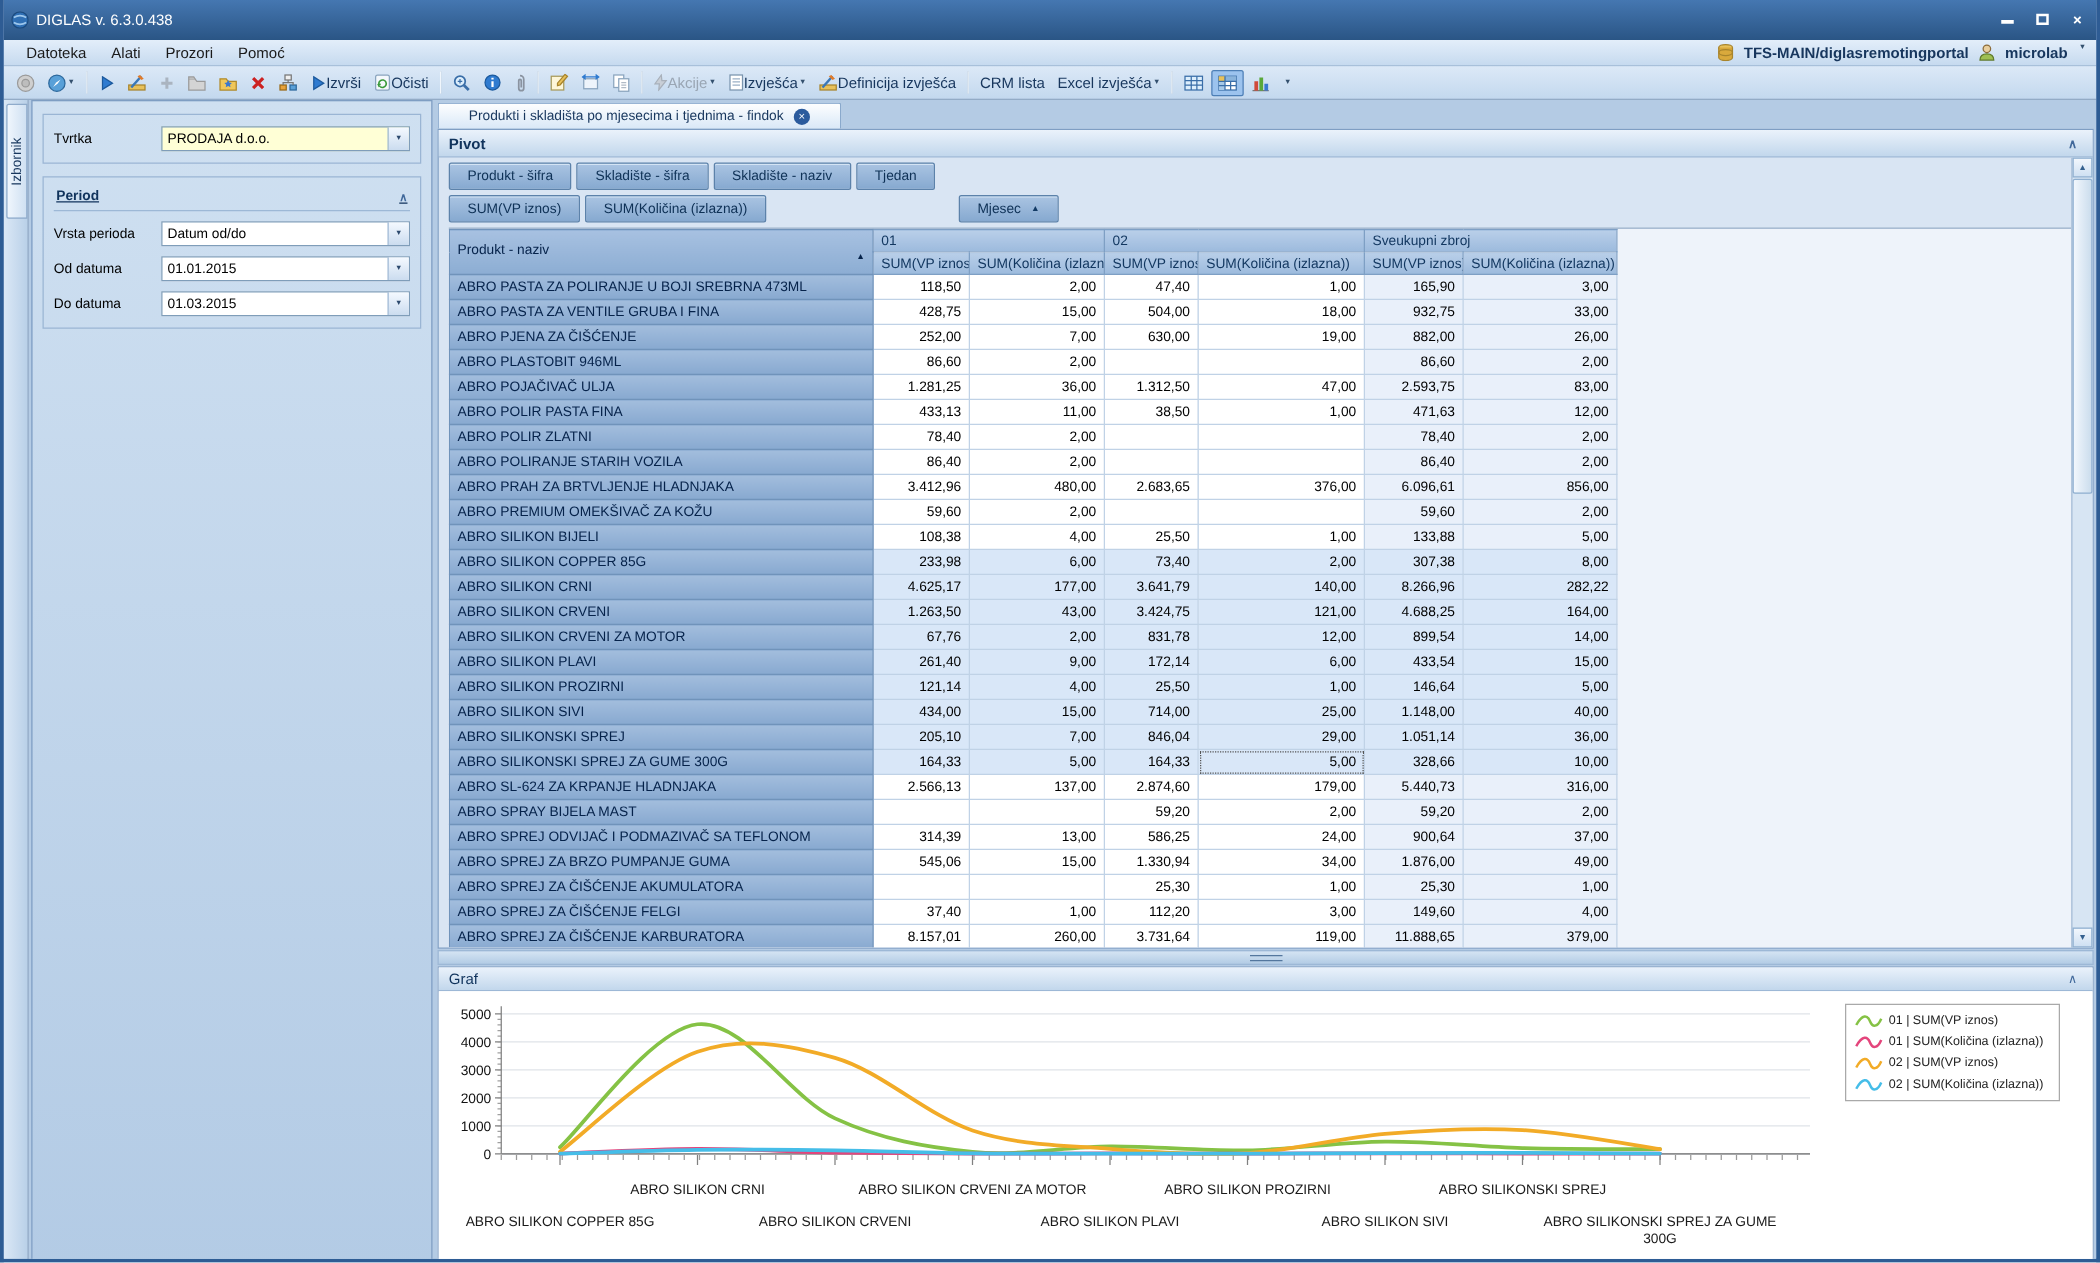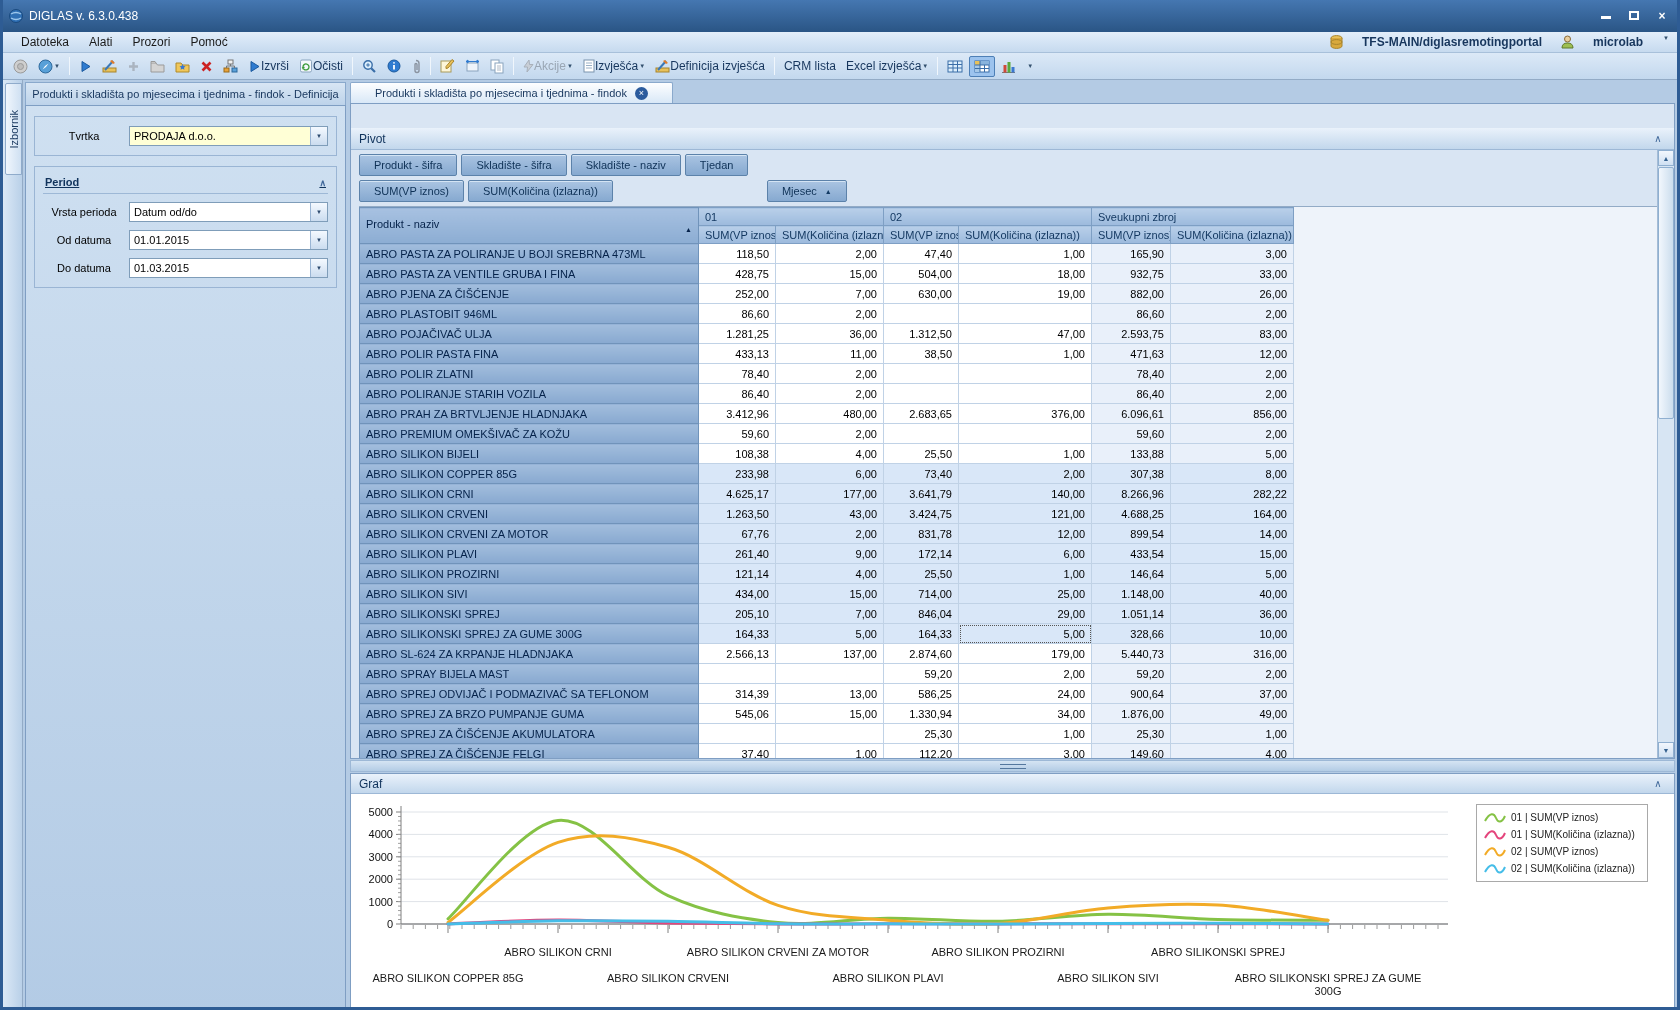--- a/index.html
+++ b/index.html
@@ -18,7 +18,7 @@
   
   .menubar { height:21px; background:linear-gradient(#e3eefa,#c6daef); display:flex; align-items:center; padding:0 8px; border-bottom:1px solid #a8c0da; }
   .menu-item { font-size:12px; color:#1a1a1a; padding:2px 10px; cursor:pointer; }
-  .menubar-right { margin-left:auto; display:flex; gap:19px; font-size:12px; font-weight:bold; color:#17365d; }
+  .menubar-right { margin-left:auto; display:flex; gap:8px; font-size:12px; font-weight:bold; color:#17365d; }
 
   
   .toolbar { height:27px; background:linear-gradient(#dce9f7,#c3d8ee); display:flex; align-items:center; padding:0 6px; gap:2px; border-bottom:1px solid #93abc6; }

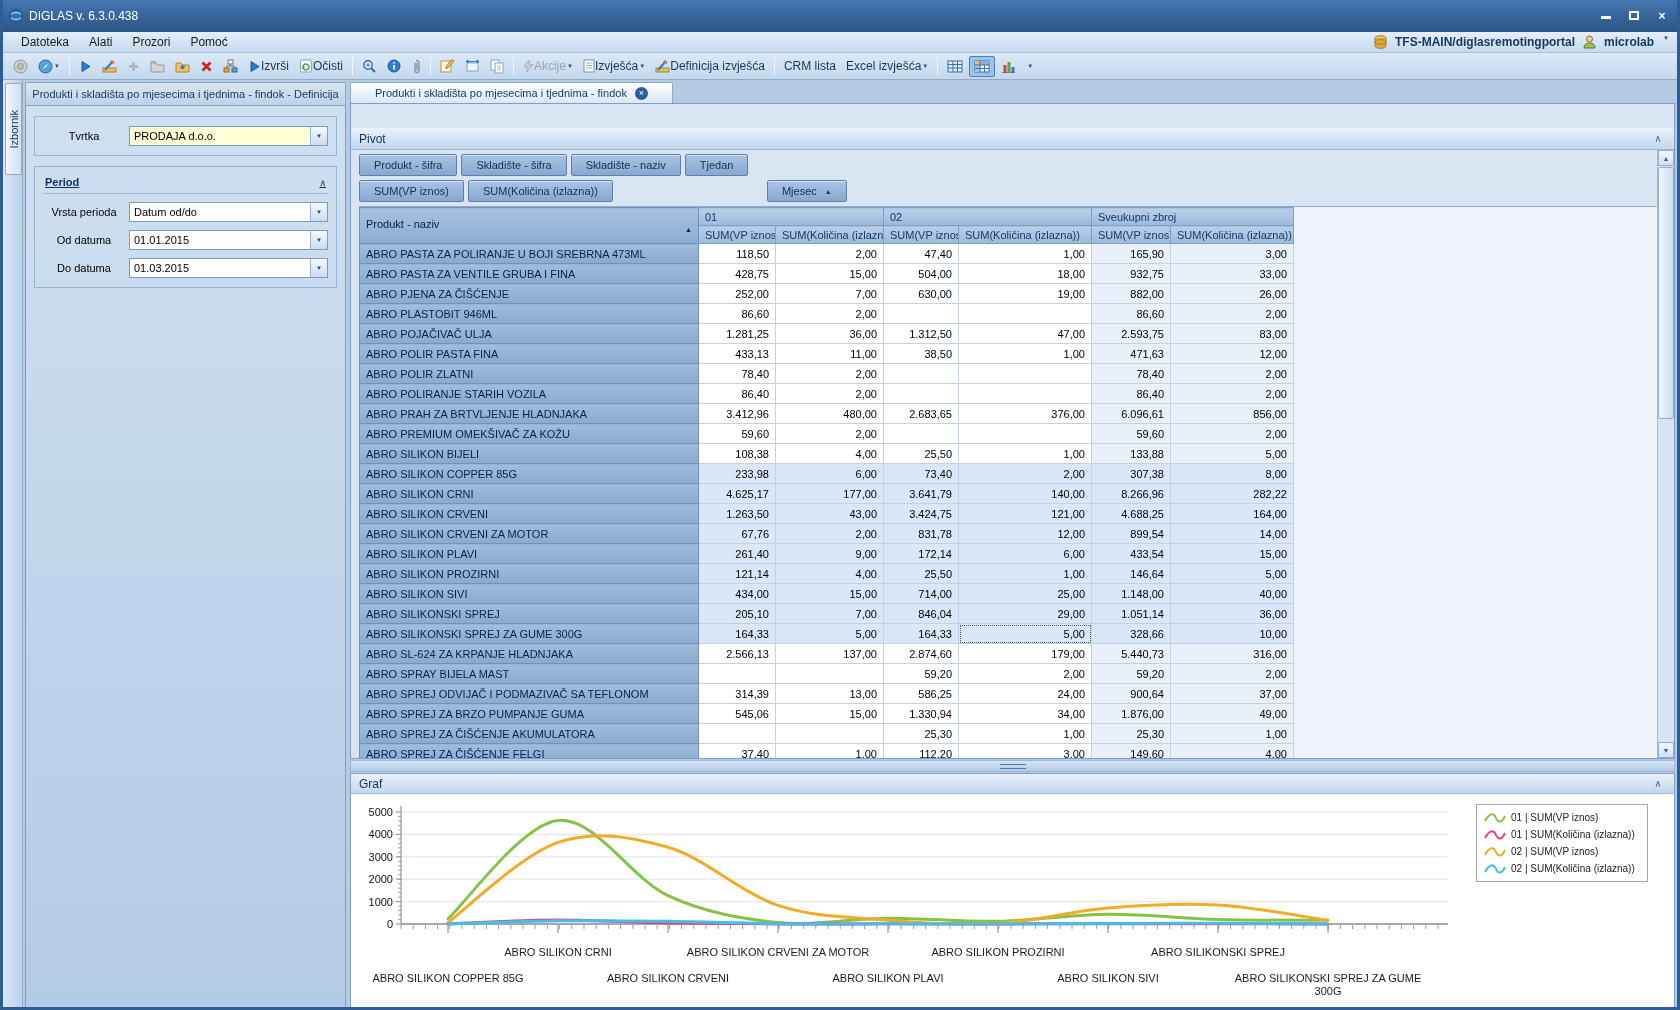--- a/index.html
+++ b/index.html
@@ -318,7 +318,6 @@
     </div>
 
     <div class="leftcol">
-      <div class="tab-def">Produkti i skladišta po mjesecima i tjednima - findok - Definicija</div>
       <div class="uvjeti">
         <div class="uv-body">
           <div class="uv-box">

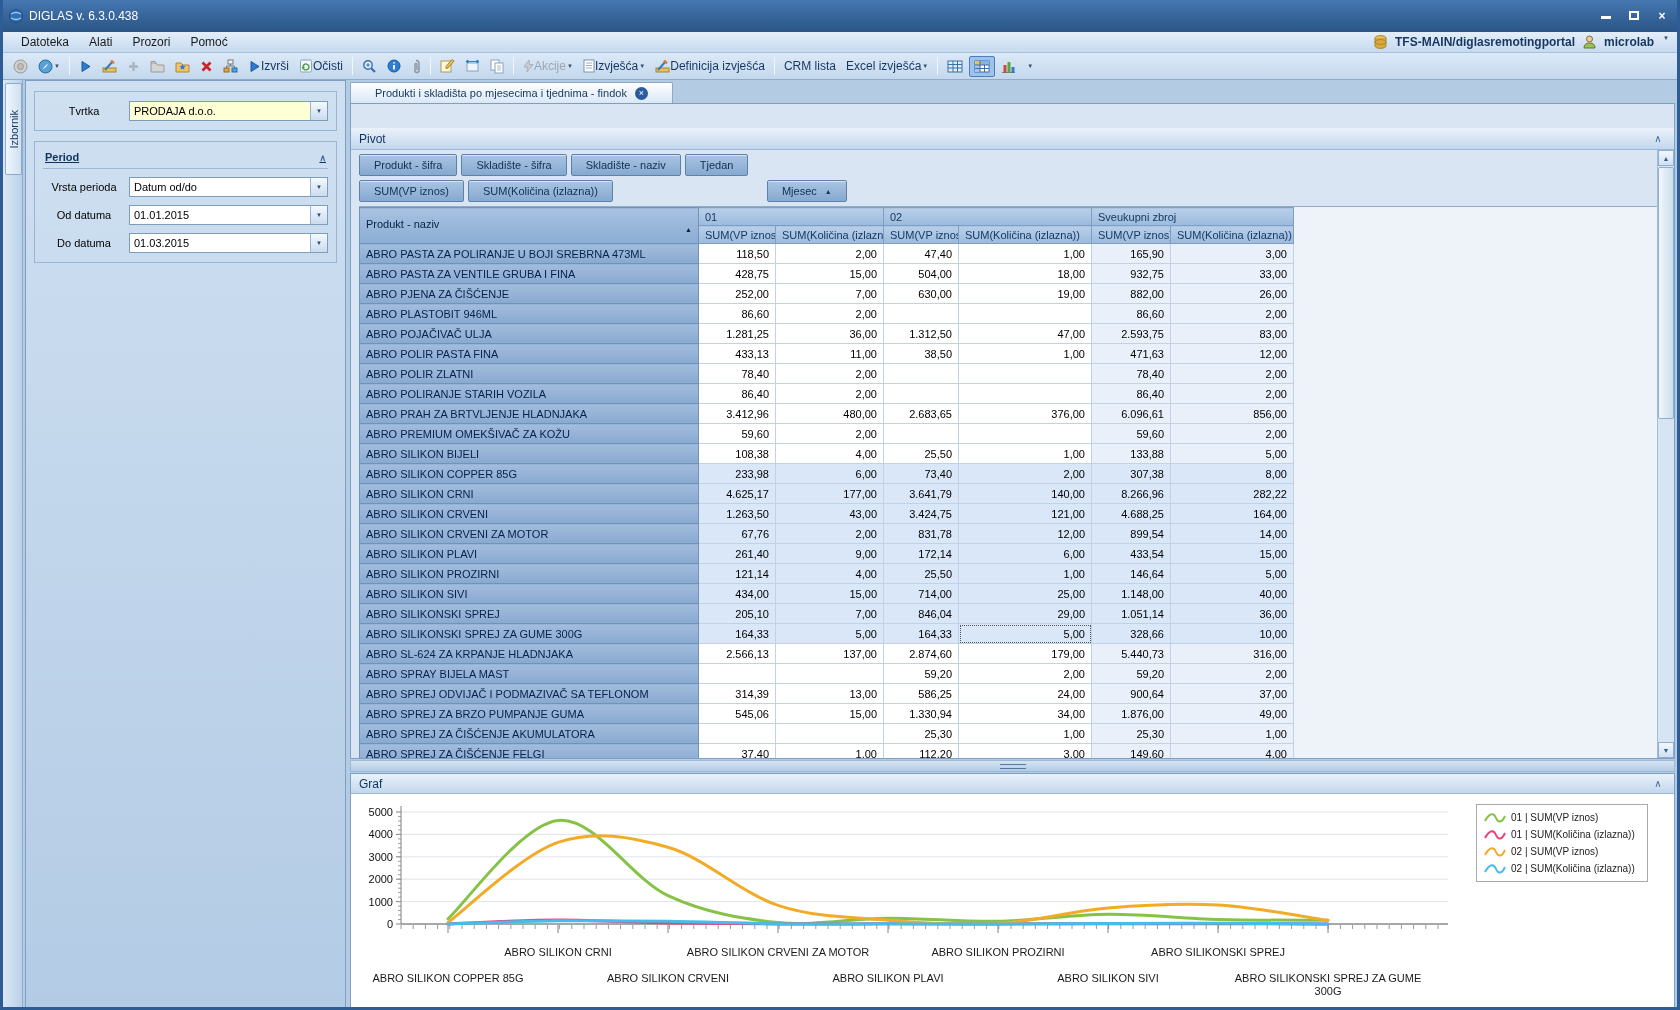--- a/index.html
+++ b/index.html
@@ -46,7 +46,7 @@
   .panel-hd .chev { margin-left:auto; font-size:10px; color:#40689a; cursor:pointer; width:16px; text-align:center; }
   .uv-body { padding:10px 8px; display:flex; flex-direction:column; gap:10px; }
   .uv-box { border:1px solid #9ab5d4; padding:9px 8px; }
-  .uv-row { display:flex; align-items:center; gap:4px;text-align:center; }
+  .uv-row { display:flex; align-items:center; gap:4px; }
   .uv-row + .uv-row { margin-top:8px; }
   .uv-label { width:82px; font-size:11px; color:#000; flex:none; }
   .combo { flex:1; height:20px; background:#fff; border:1px solid #7f9db9; display:flex; align-items:center; font-size:11px; padding-left:4px; color:#000; cursor:pointer; }

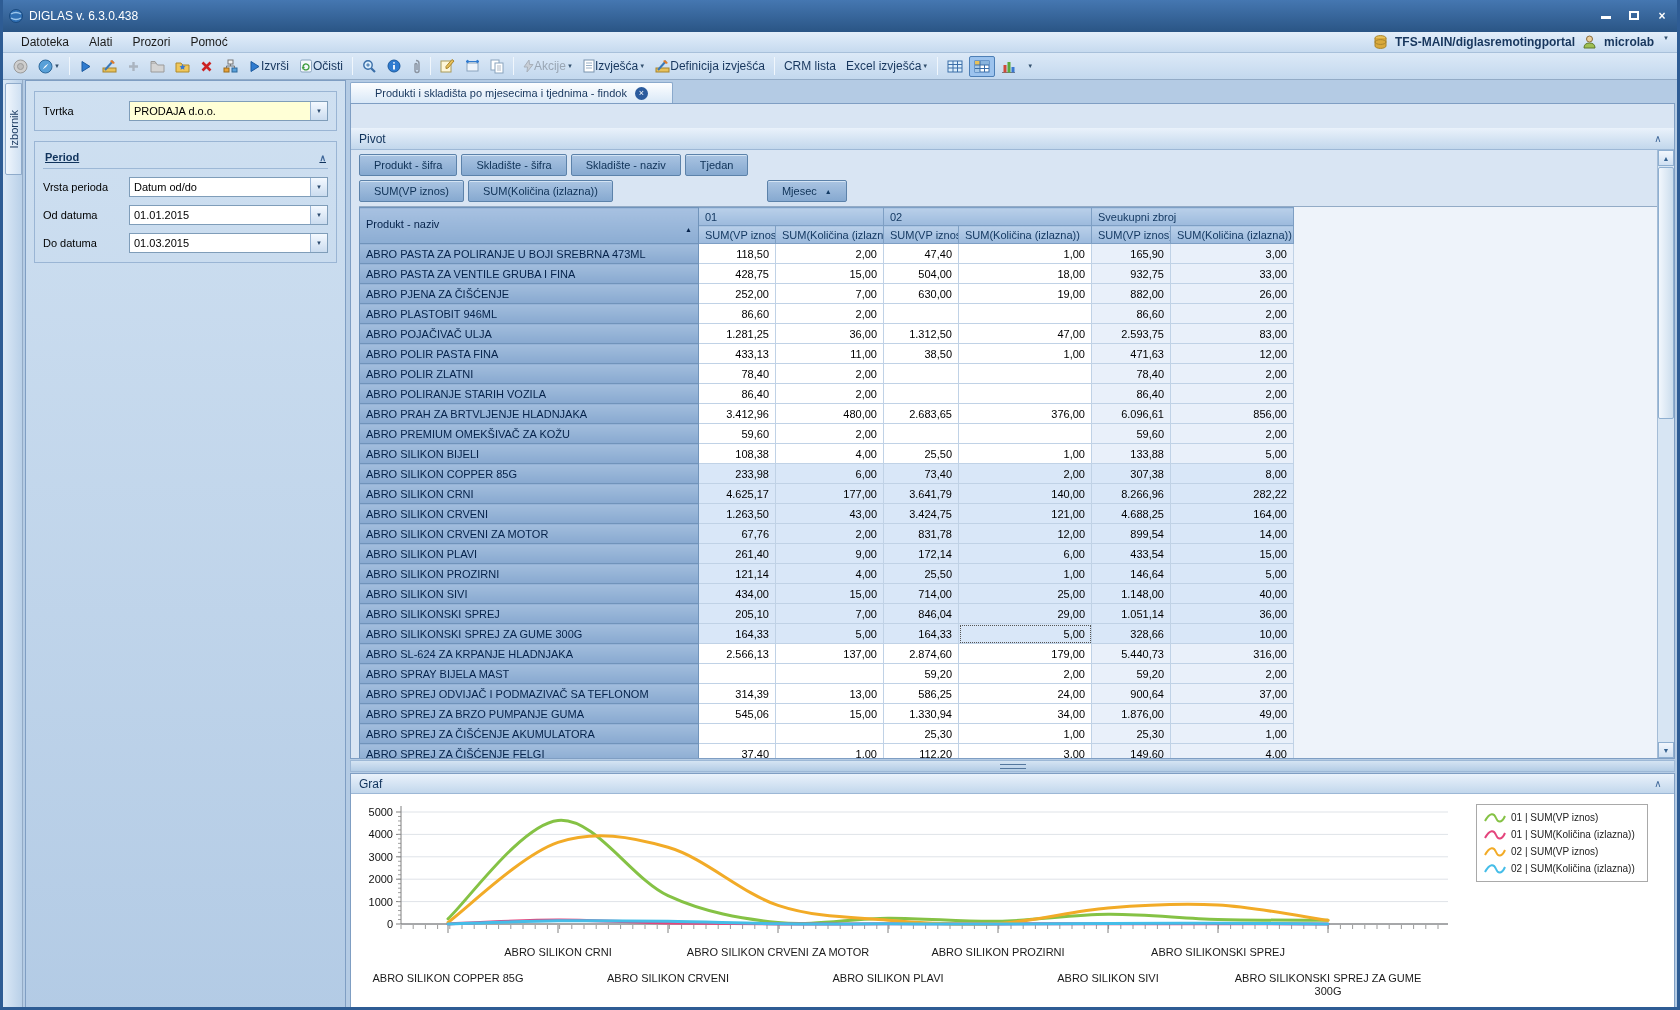--- a/index.html
+++ b/index.html
@@ -369,7 +369,7 @@
       </div>
 
       <div class="pivot-panel">
-        <div class="panel-hd" style="font-weight:normal;margin-top:24px;">
+        <div class="panel-hd" style="font-weight:bold;">
           <span>Pivot</span>
           <span class="chev">∧</span>
         </div>

